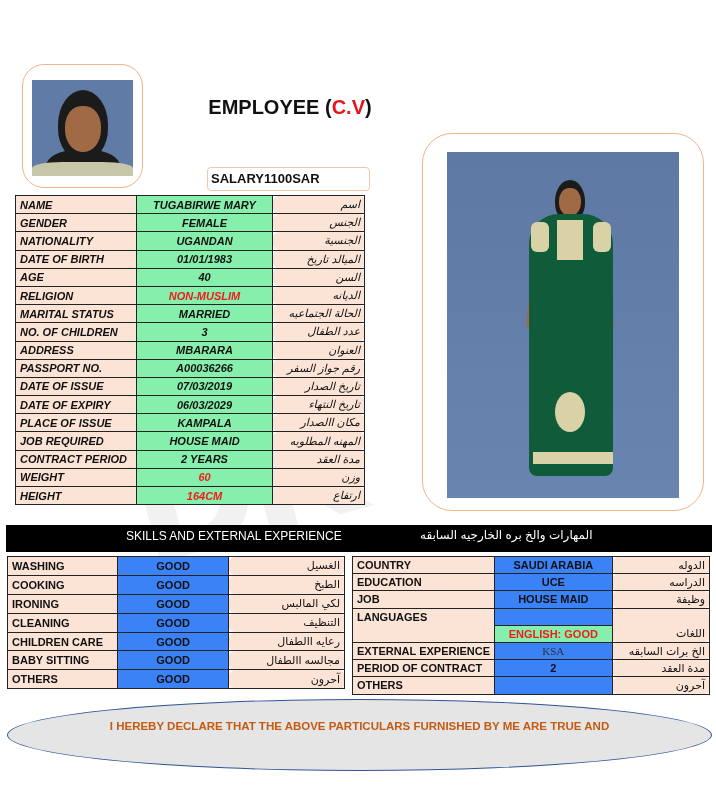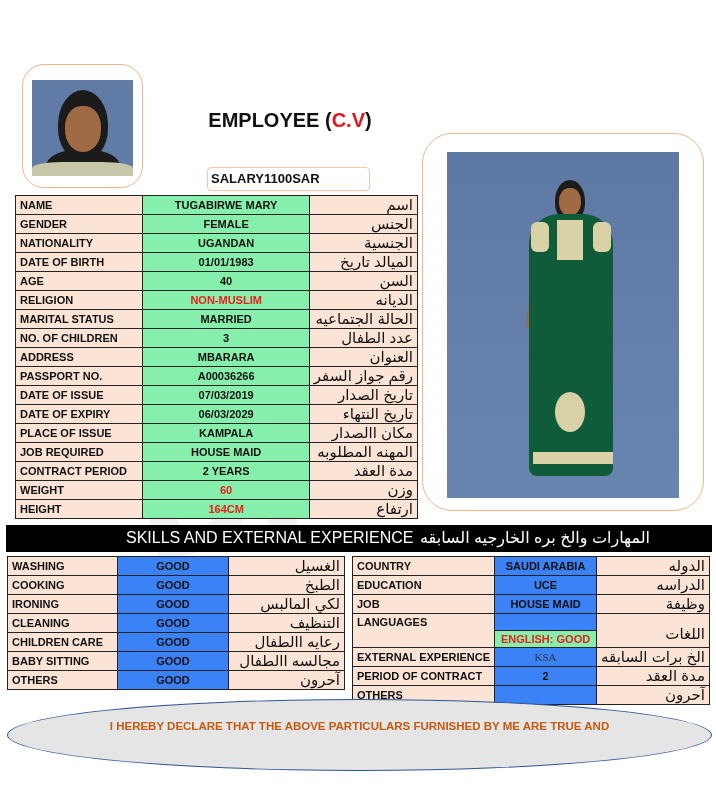--- a/index.html
+++ b/index.html
@@ -22,7 +22,7 @@
   .body-shirt { position: absolute; border-radius: 40% 40% 0 0; }
 
   .title {
-    position: absolute; left: 150px; top: 109px; width: 280px; text-align: center;
+    position: absolute; left: 150px; top: 96px; width: 280px; text-align: center;
     font-weight: bold; font-size: 20px; color: #111;
   }
   .title .accent { color: #e8141b; }

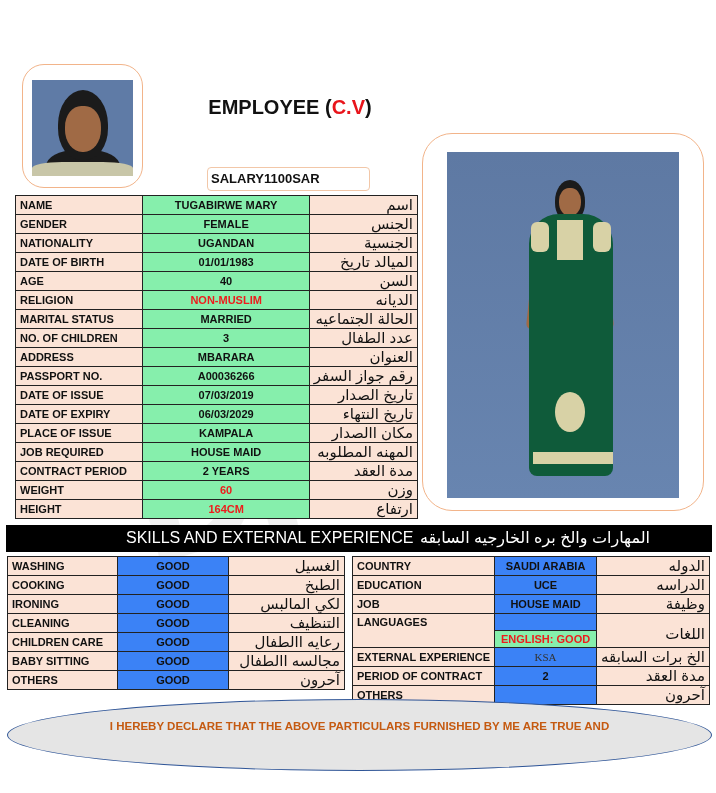--- a/index.html
+++ b/index.html
@@ -43,7 +43,7 @@
   .red { color: #ee1c1c; }
   .serif { font-family: "Liberation Serif", "DejaVu Serif", serif; font-weight: normal; color: #333; }
 
-  .main-table { left: 15px; top: 195px; width: 403px; border: 1.5px solid #111; }
+  .main-table { left: 15px; top: 195px; width: 350px; border: 1.5px solid #111; font-style: italic; }
   .main-table td { height: 18.2px; }
 
   .banner {

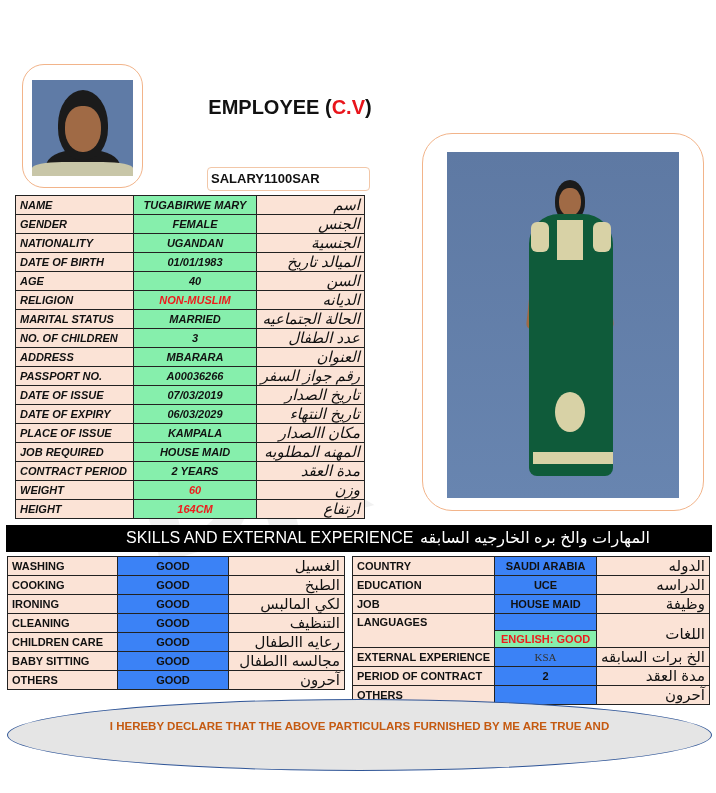--- a/index.html
+++ b/index.html
@@ -39,7 +39,7 @@
   .grey { background: #3b82f6; }
   .white { background: #86efac; }
   .center { text-align: center; }
-  .rtl { text-align: right; direction: rtl; font-weight: normal; font-size: 15px; }
+  .rtl { text-align: right; direction: rtl; font-weight: normal; font-size: 11px; border-radius: 6px; }
   .red { color: #ee1c1c; }
   .serif { font-family: "Liberation Serif", "DejaVu Serif", serif; font-weight: normal; color: #333; }
 

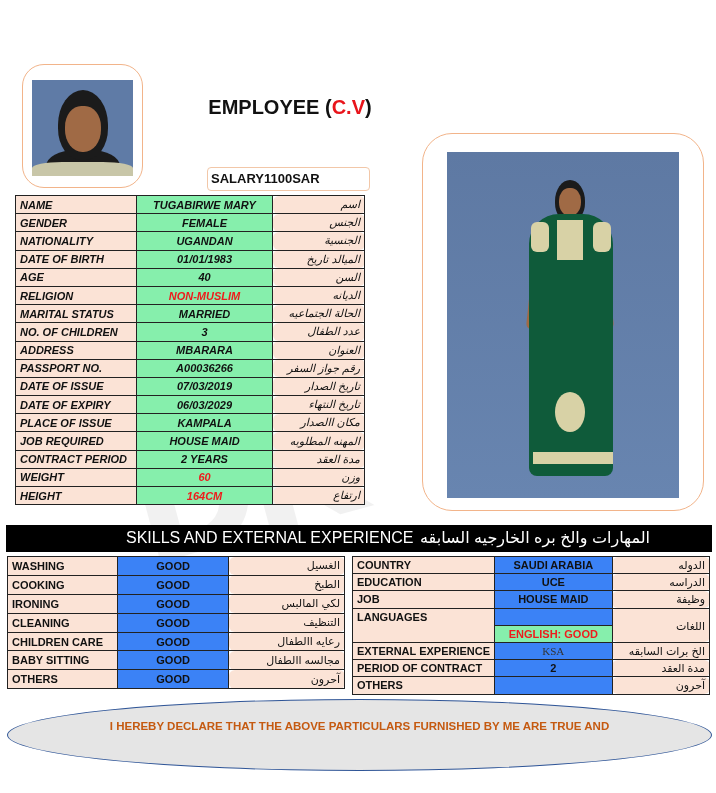--- a/index.html
+++ b/index.html
@@ -48,7 +48,7 @@
 
   .banner {
     position: absolute; left: 6px; top: 525px; width: 706px; height: 27px; background: #000;
-    color: #fff; font-size: 16px;
+    color: #fff; font-size: 12px;
   }
   .banner .en { position: absolute; left: 120px; top: 4px; }
   .banner .ar { position: absolute; left: 414px; top: 3px; direction: rtl; }

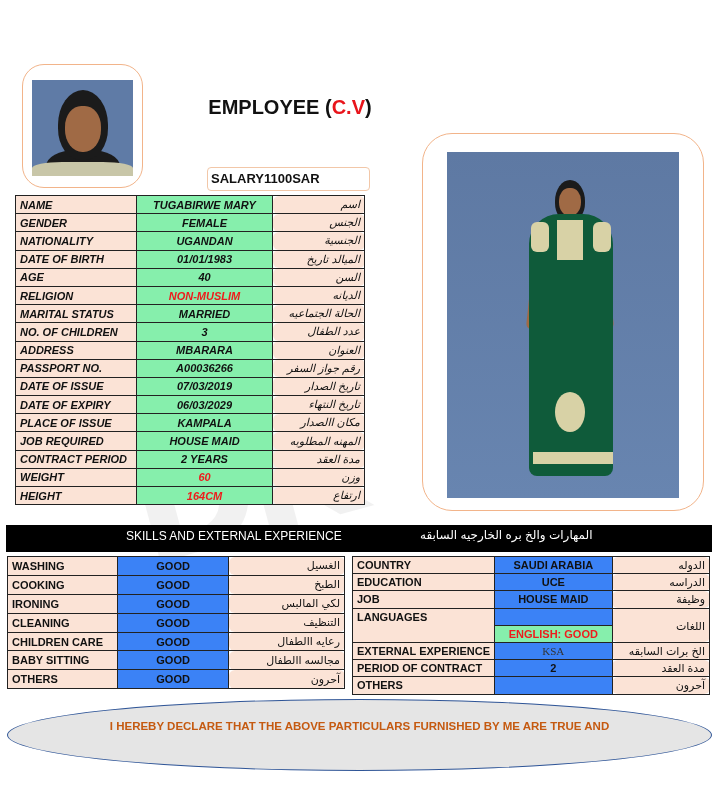--- a/index.html
+++ b/index.html
@@ -276,7 +276,7 @@
     <tr>
       <td class="peach" rowspan="2" style="vertical-align:top;padding-top:2px;">LANGUAGES</td>
       <td class="grey center"></td>
-      <td class="peach rtl" rowspan="2" style="vertical-align:top;padding-top:11px;">اللغات</td>
+      <td class="peach rtl" rowspan="2" style="vertical-align:top;padding-top:18px;">اللغات</td>
     </tr>
     <tr>
       <td class="white center red">ENGLISH: GOOD</td>

